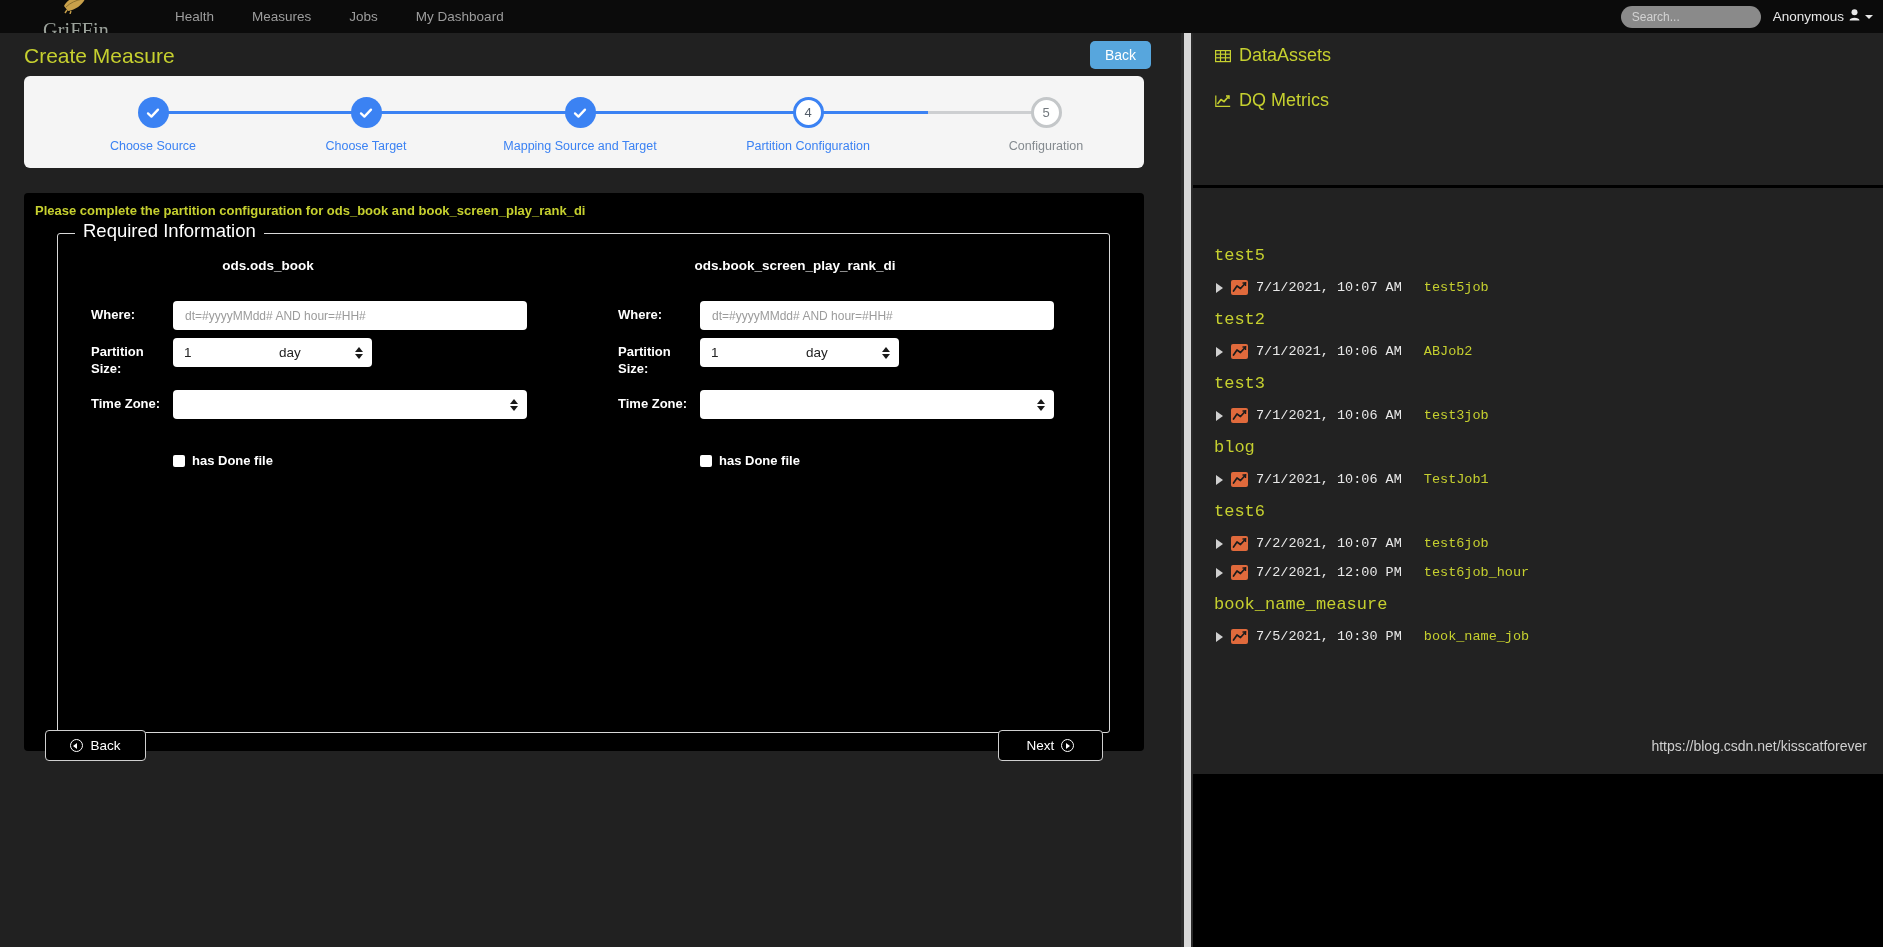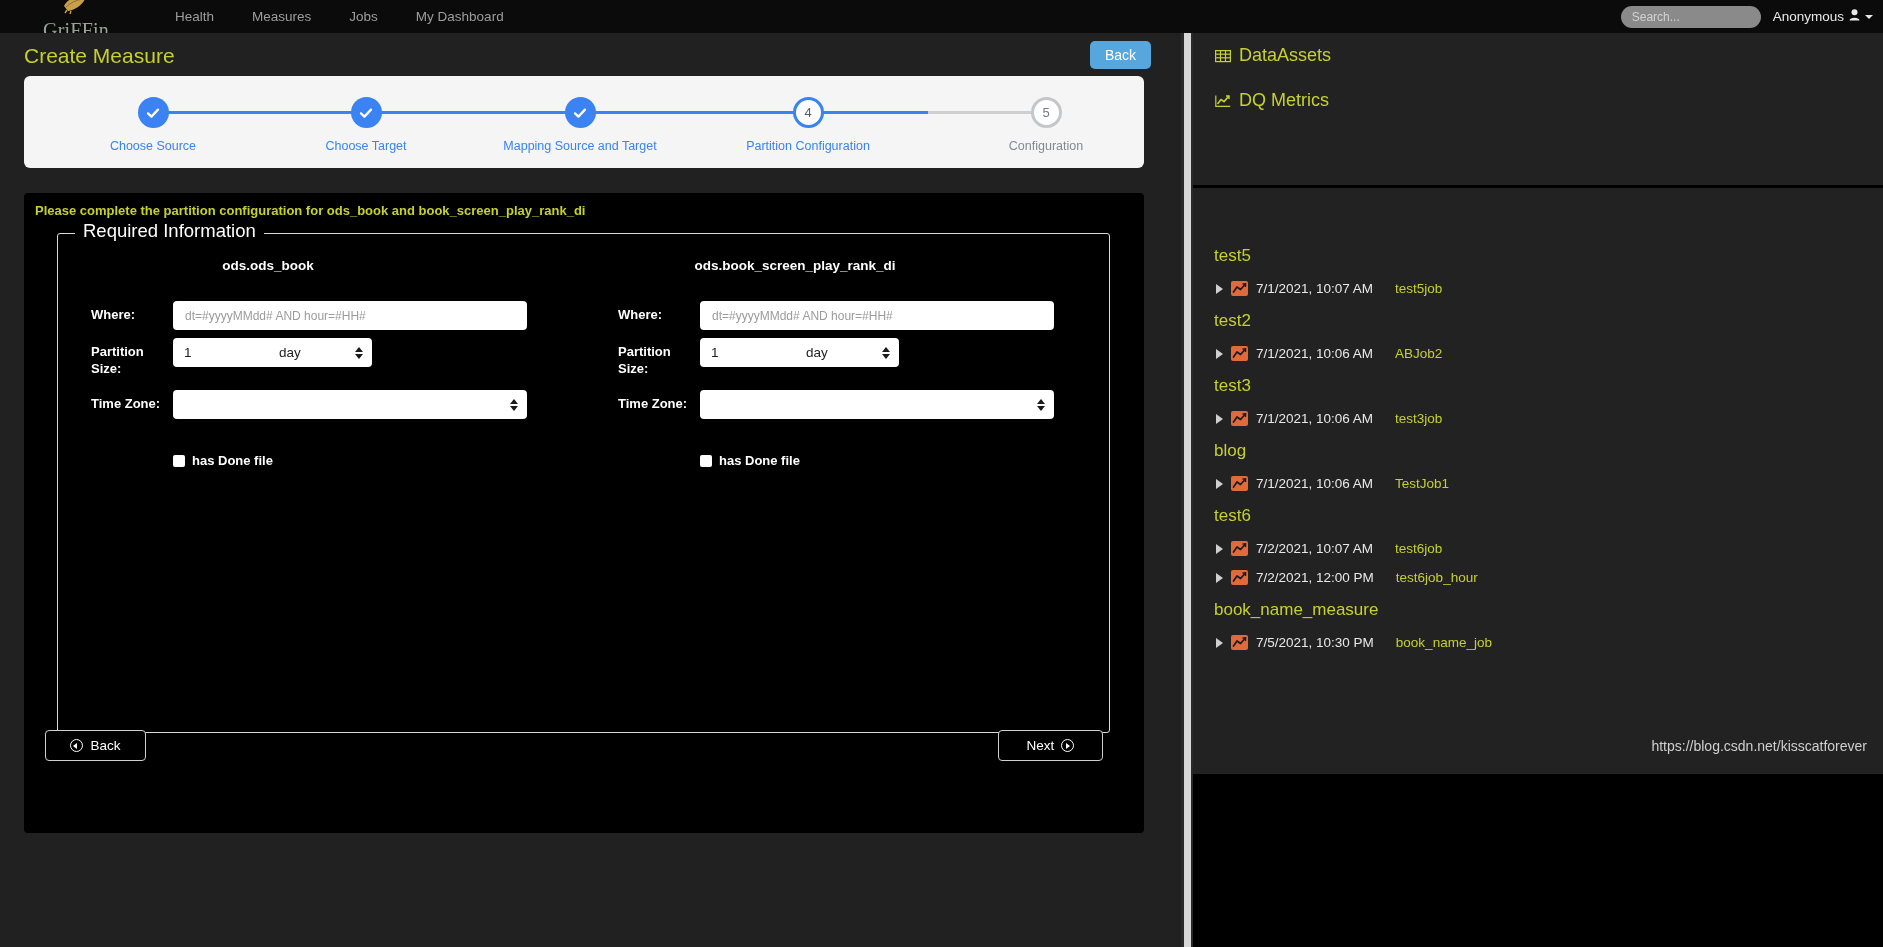--- a/index.html
+++ b/index.html
@@ -112,7 +112,7 @@
   
   #content-panel {
     position: absolute; left: 24px; top: 160px;
-    width: 1120px; height: 640px;
+    width: 1120px; height: 558px;
     background: #000000; border-radius: 4px;
   }
   #warning-msg {

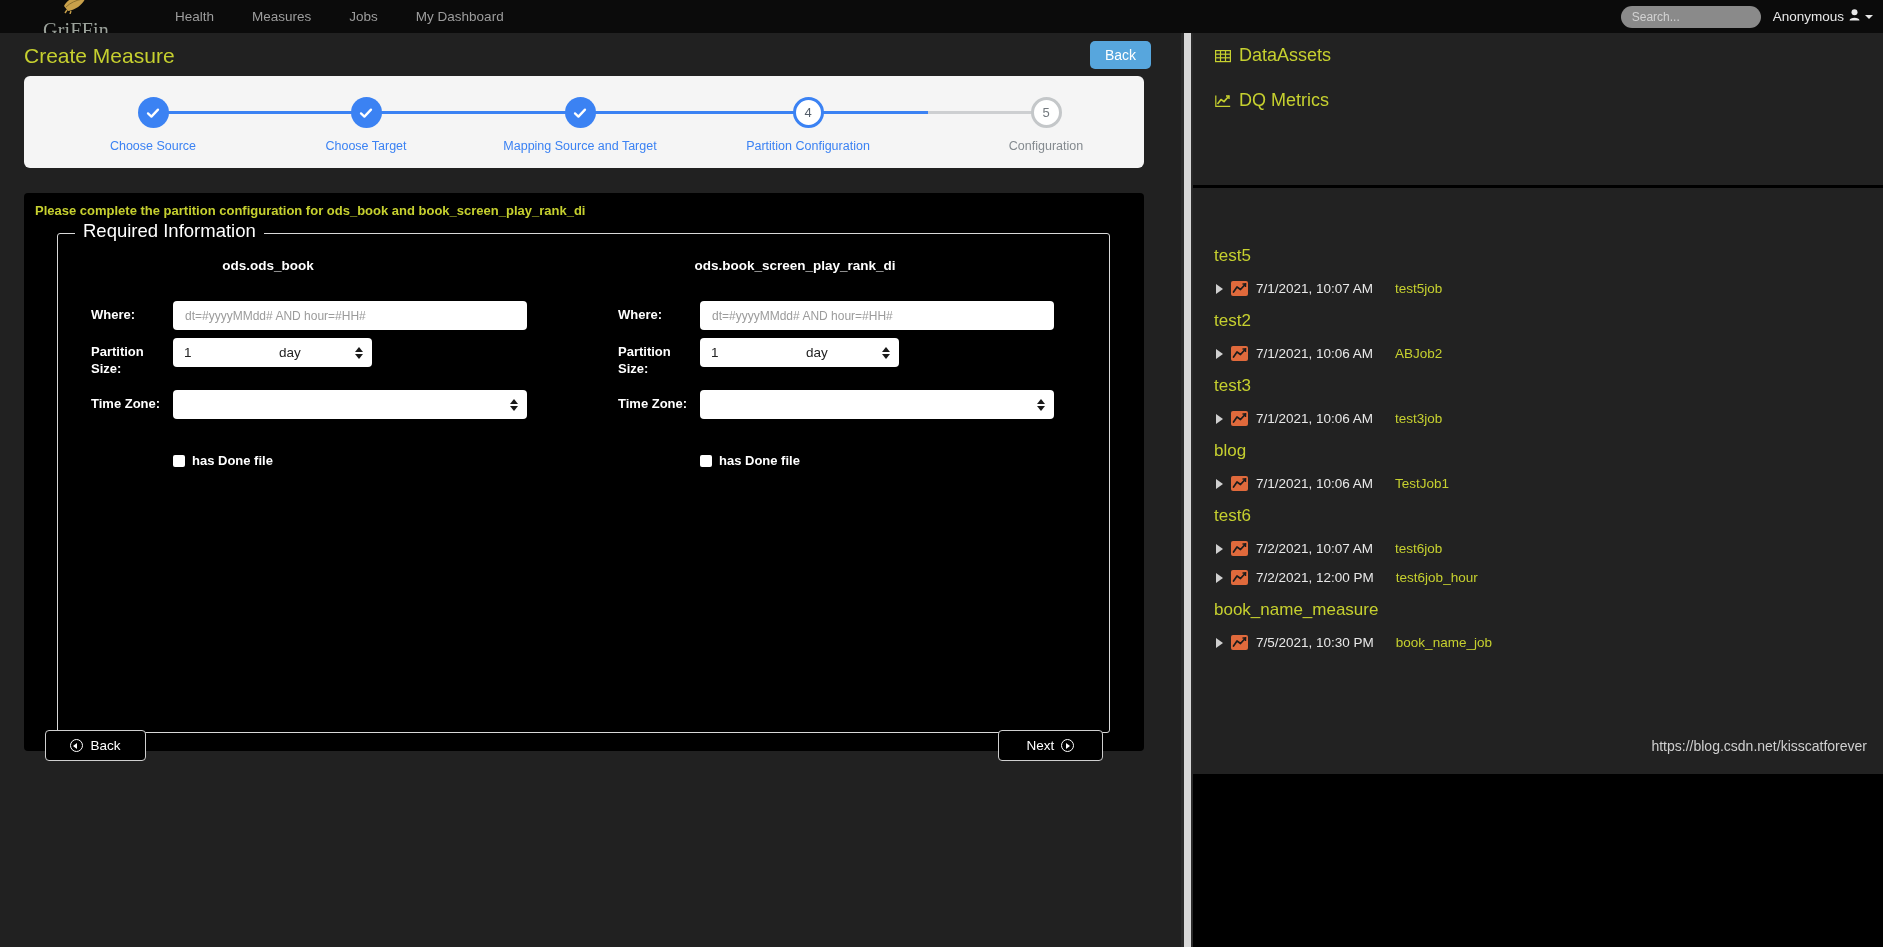--- a/index.html
+++ b/index.html
@@ -245,7 +245,7 @@
     background: #000000;
   }
   #sidebar-list {
-    position: absolute; left: 0; top: 155px; width: 690px;
+    position: absolute; left: 0; top: 155px; width: 690px; font-family: Liberation Mono, monospace;
   }
   .grp-spacer { height: 50px; }
   .grp-name {

